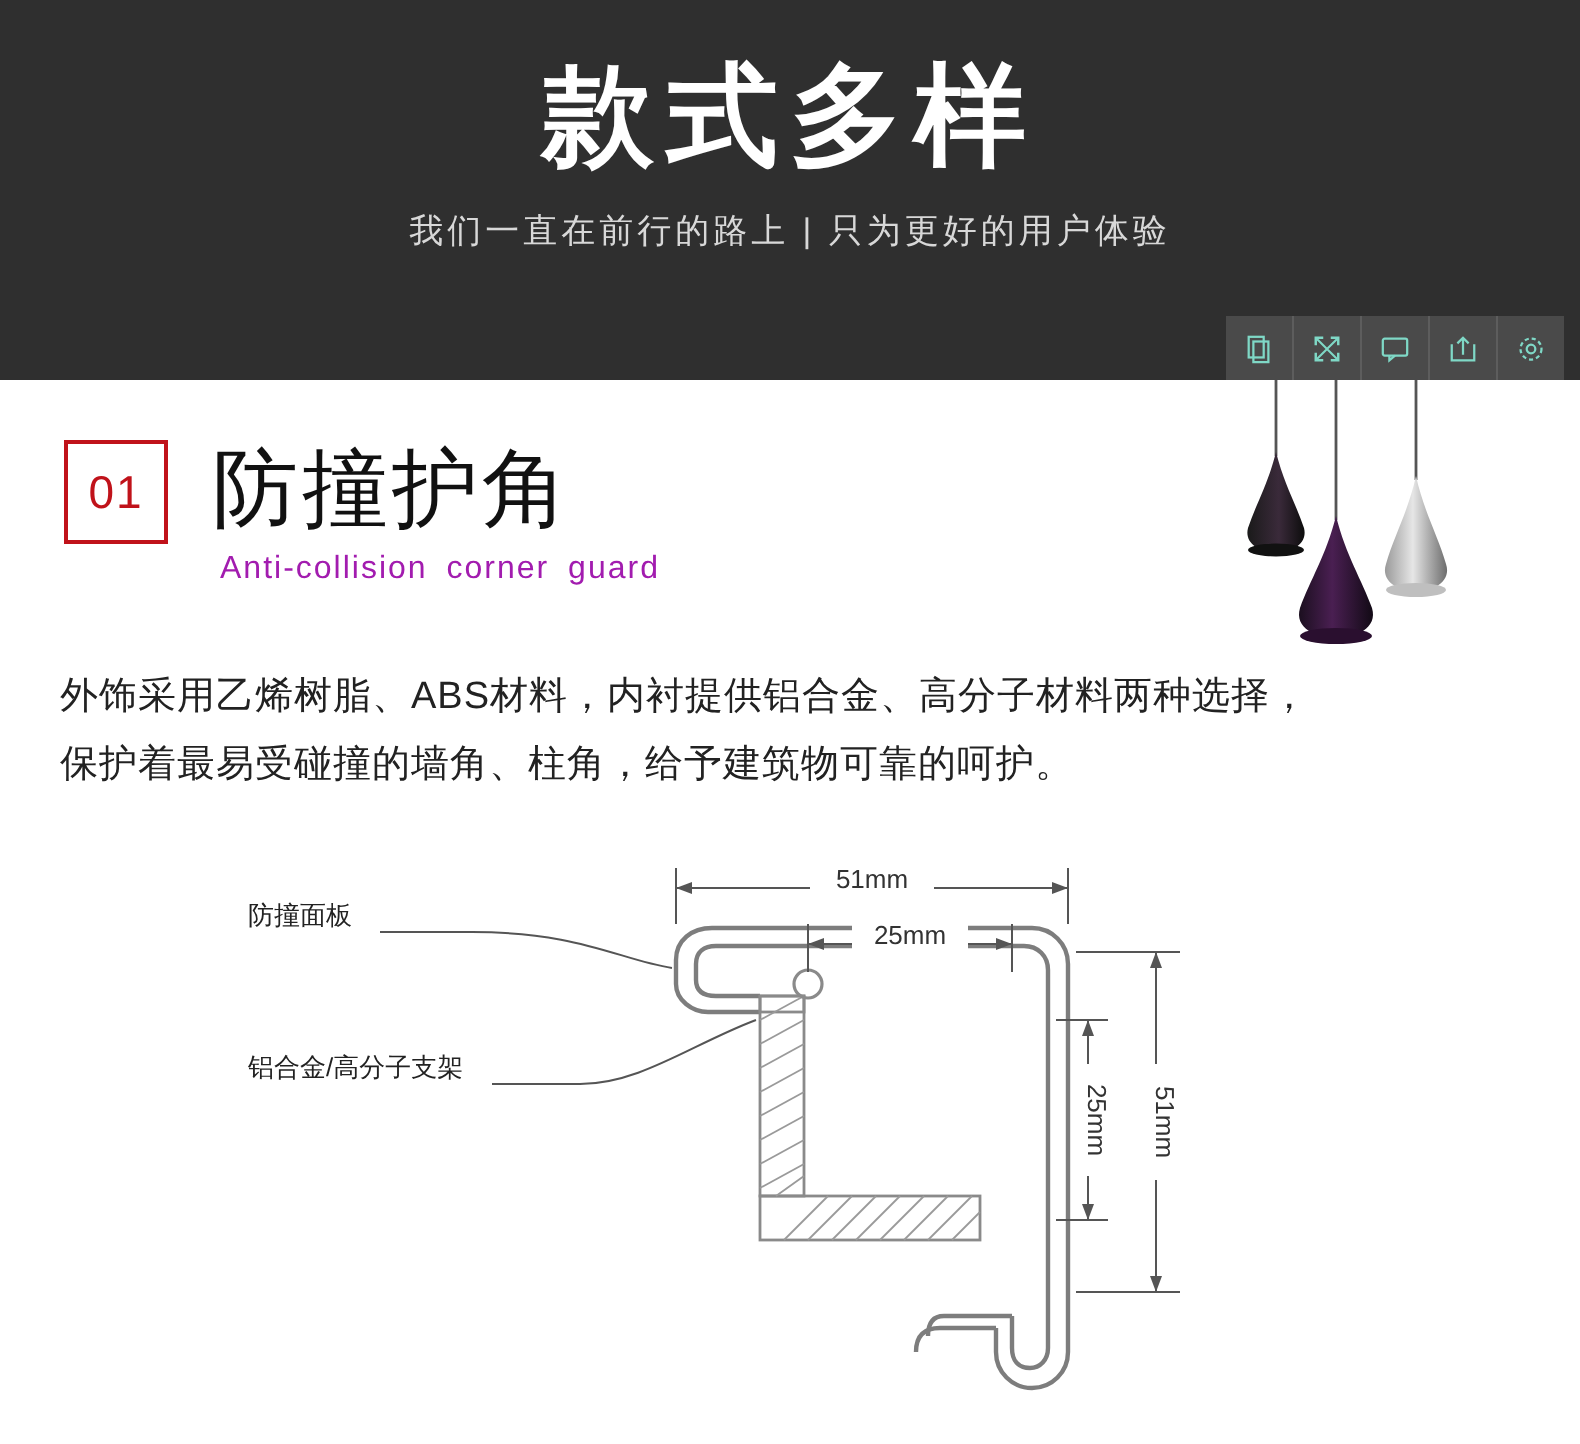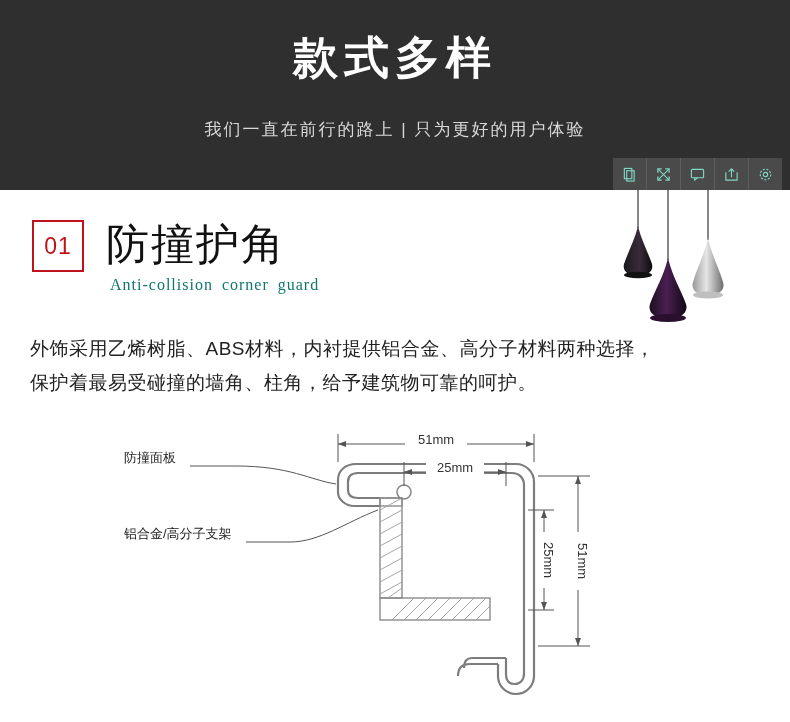--- a/index.html
+++ b/index.html
@@ -37,7 +37,7 @@
     width: 790px;
     text-align: center;
     color: #ffffff;
-    font-size: 45px;
+    font-size: 56px;
     font-weight: bold;
     letter-spacing: 6px;
     line-height: 56px;

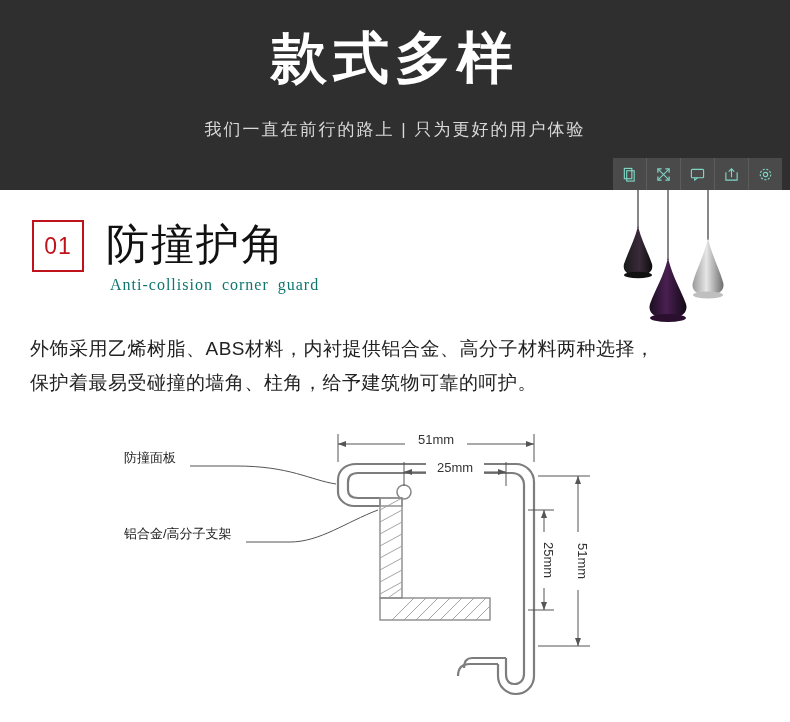--- a/index.html
+++ b/index.html
@@ -44,7 +44,7 @@
   }
   .hero-sub {
     position: absolute;
-    top: 118px;
+    top: 104px;
     left: 0;
     width: 790px;
     text-align: center;

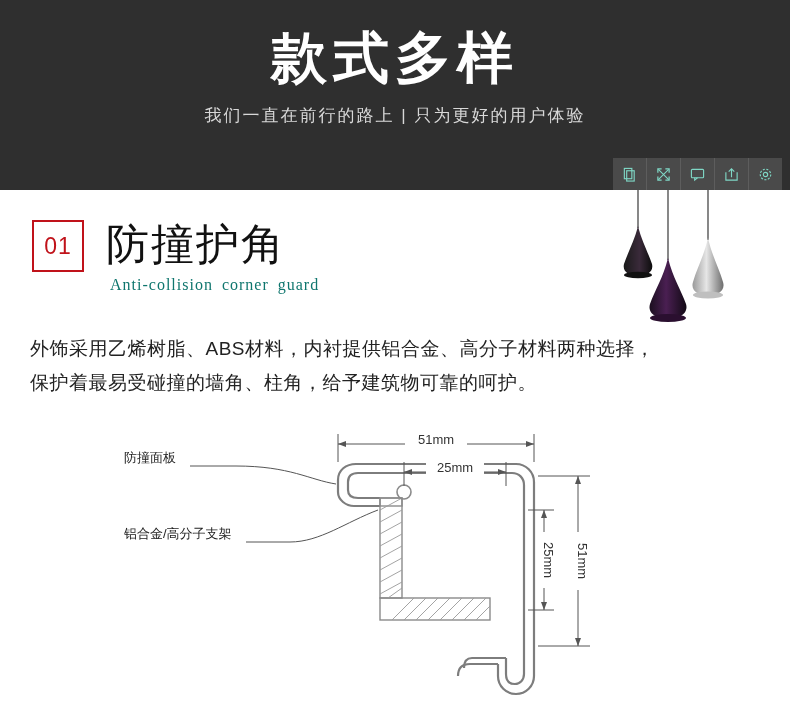--- a/index.html
+++ b/index.html
@@ -114,10 +114,9 @@
     left: 110px;
     top: 60px;
     font-size: 16px;
-    color: #0f766e;
+    color: #a21caf;
     letter-spacing: 1px;
     word-spacing: 4px;
-    font-family: Liberation Serif, serif;
   }
 
   

